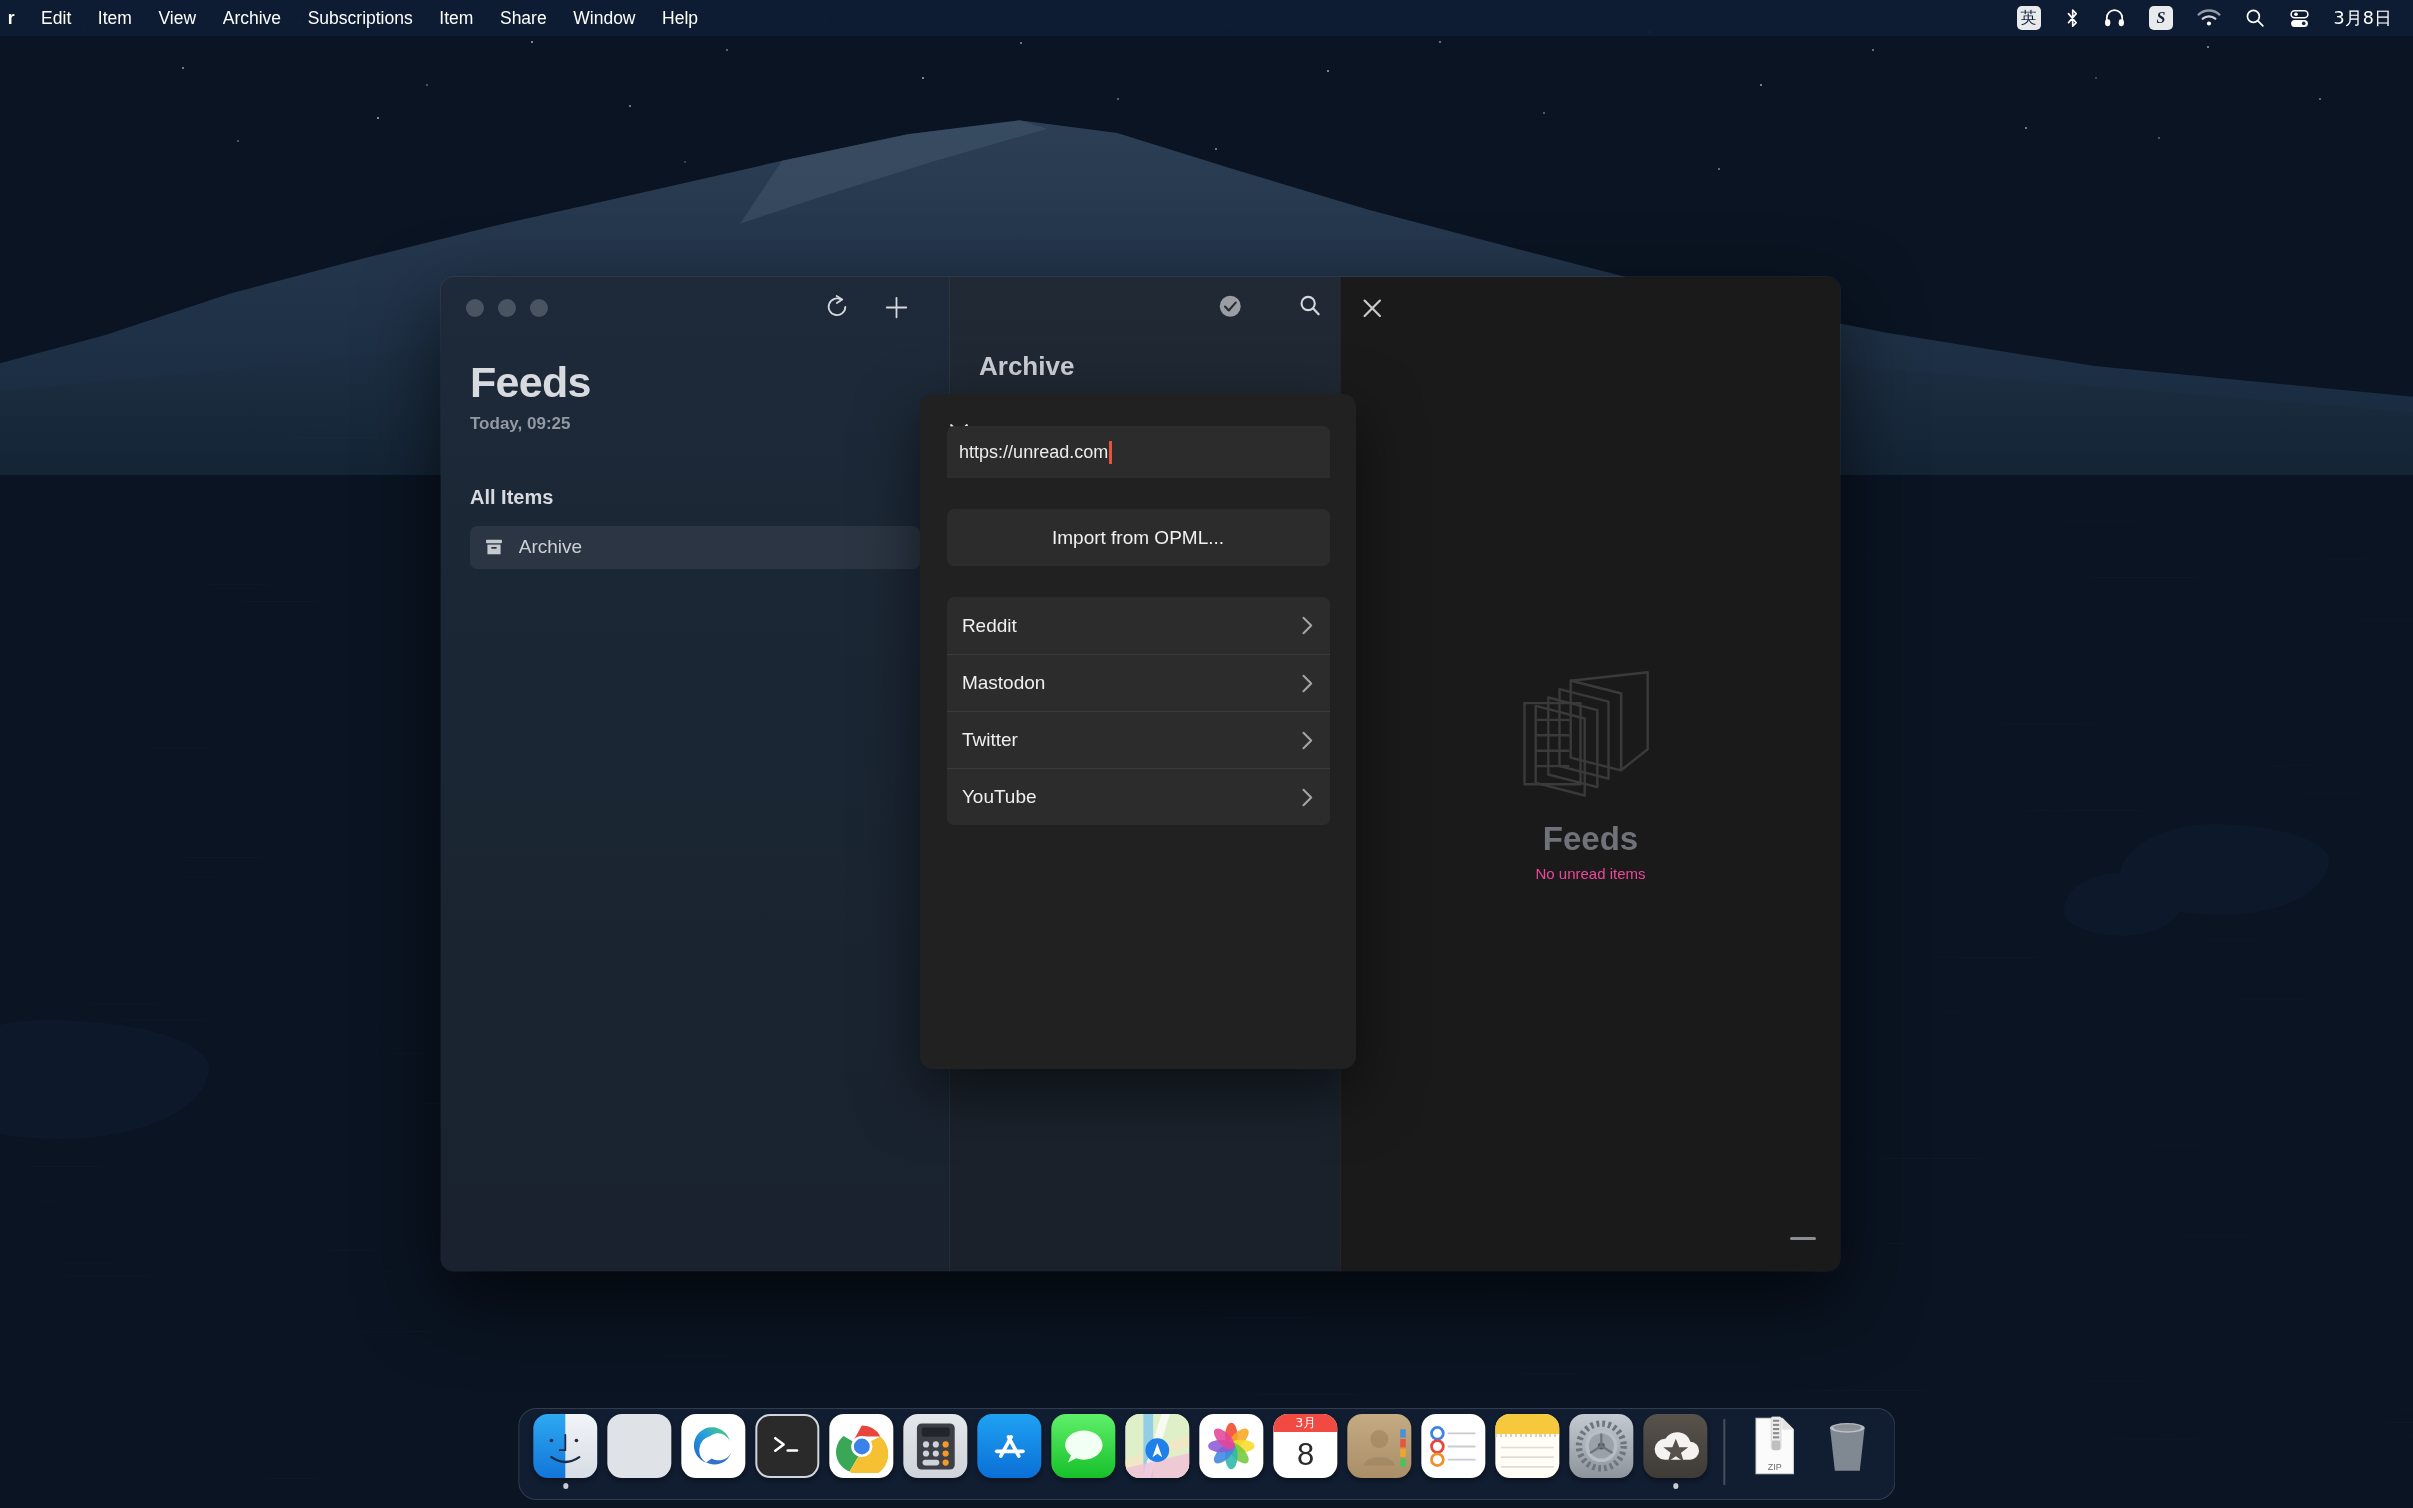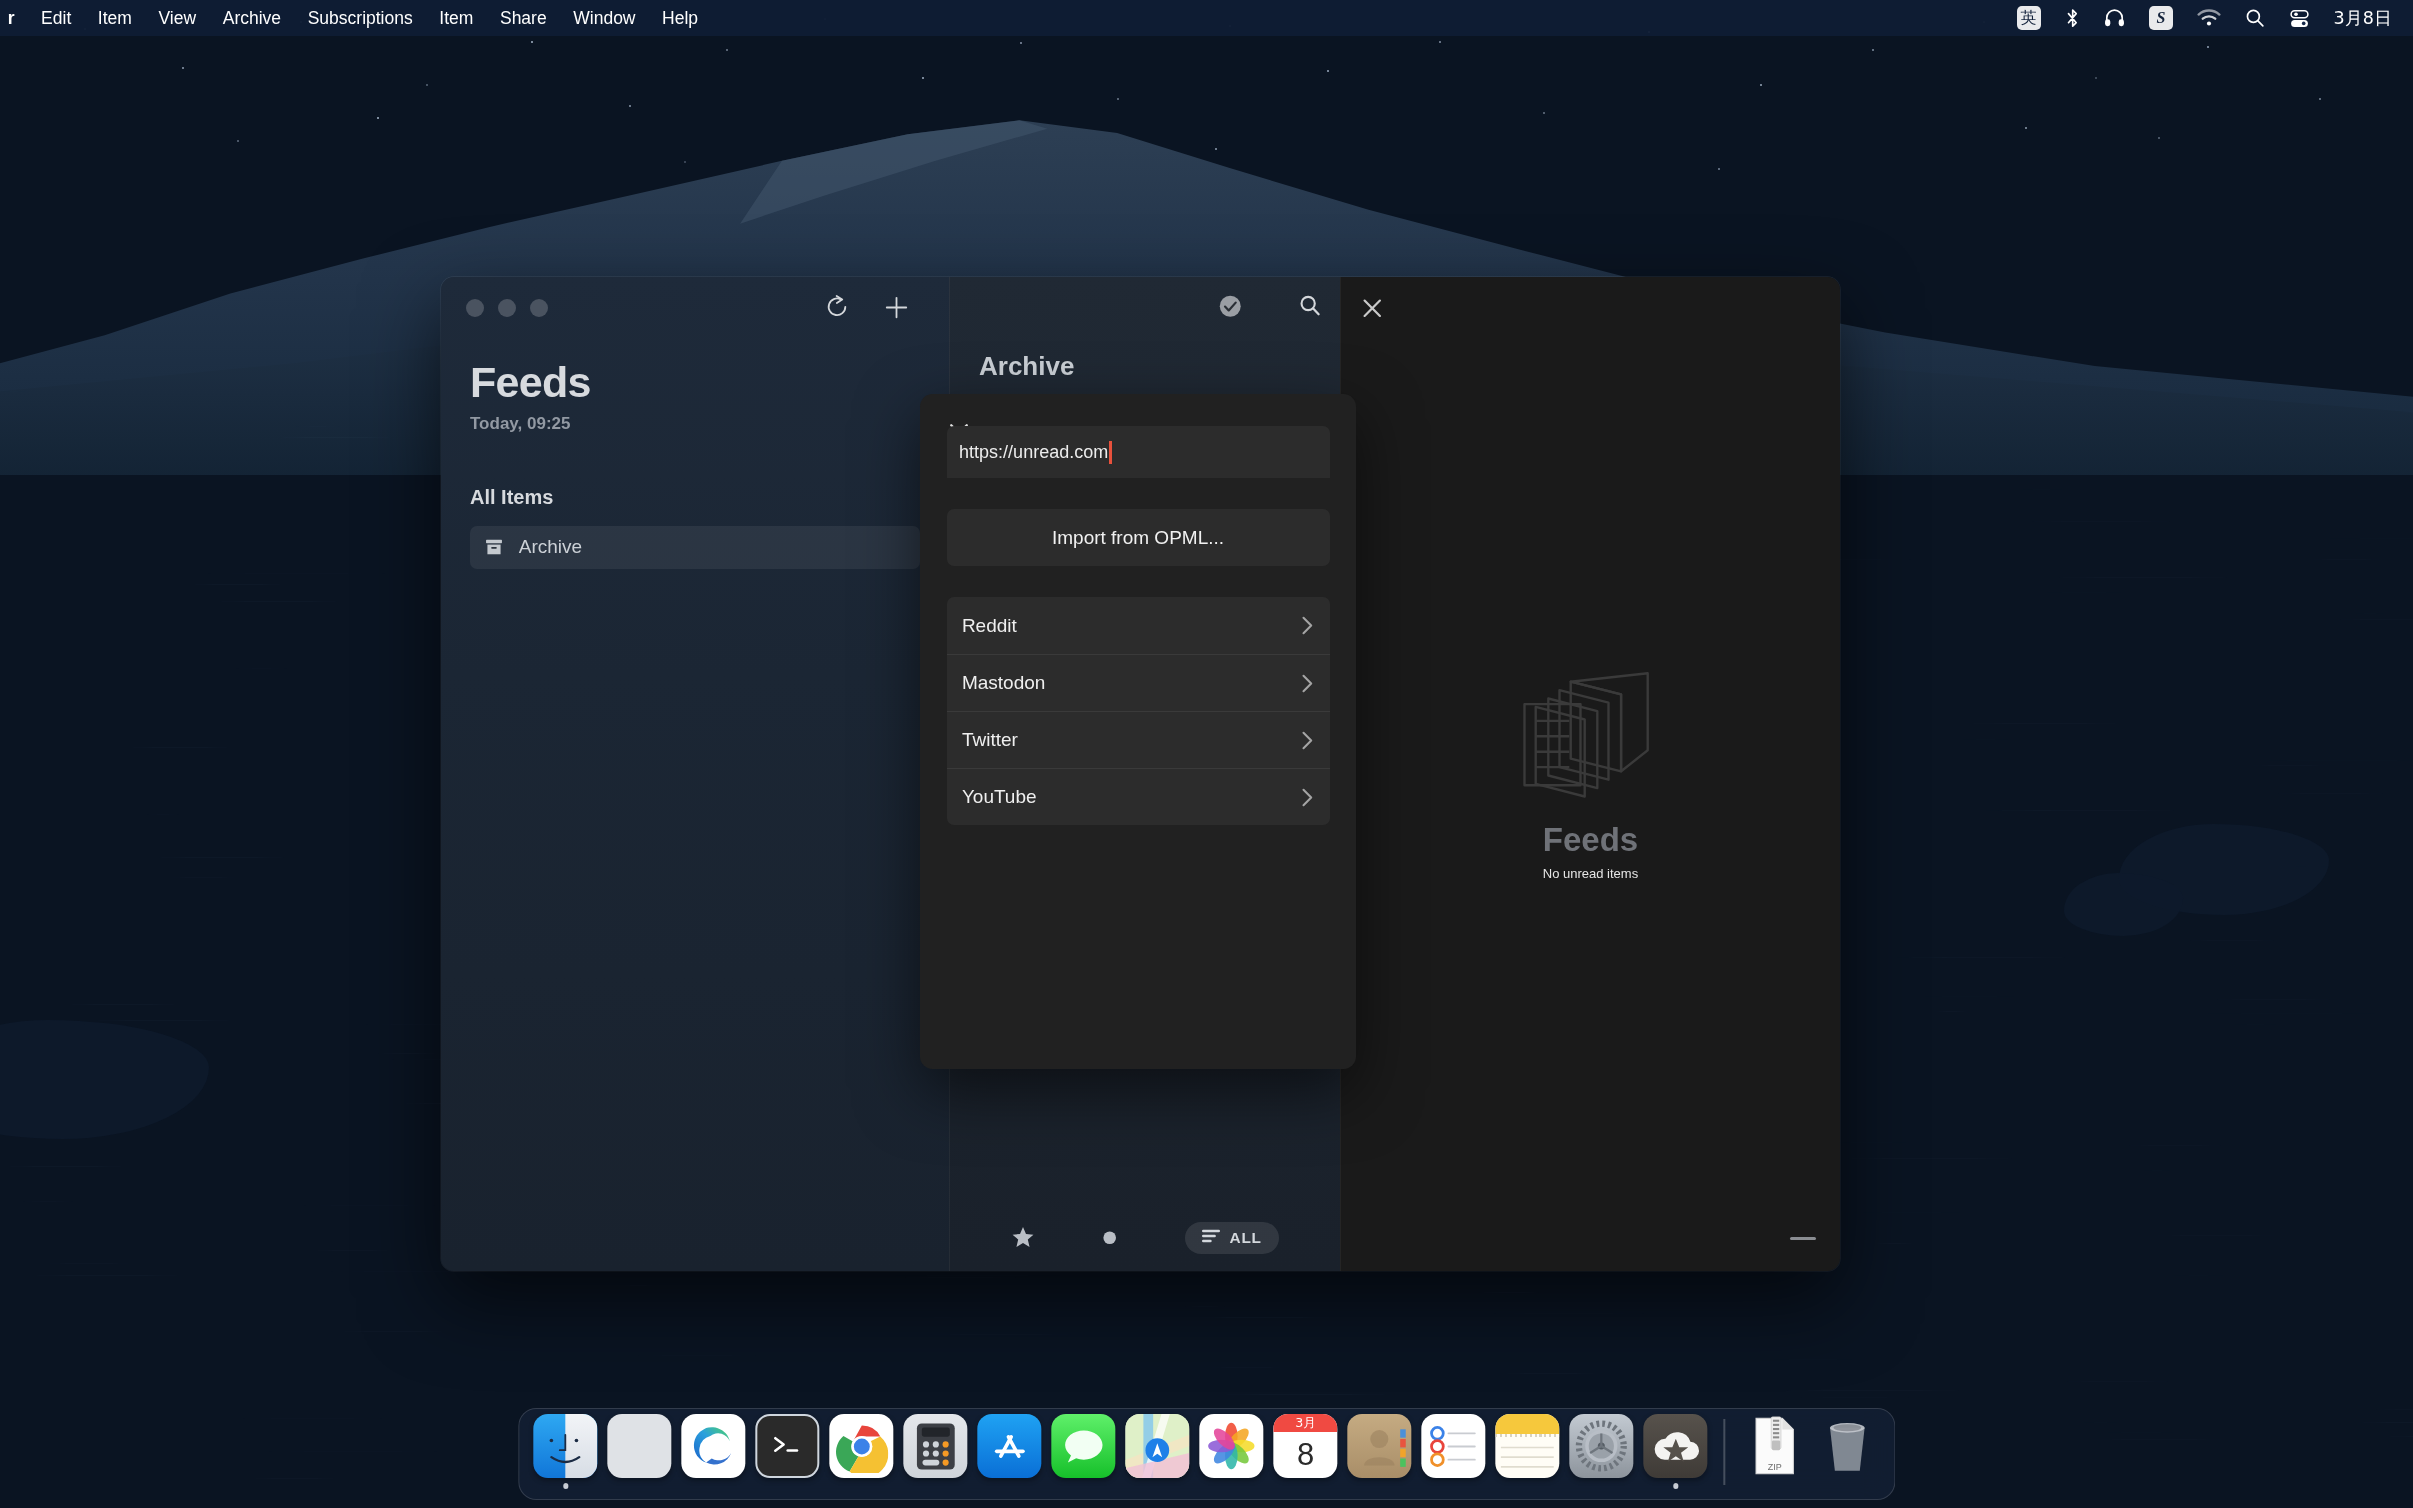--- a/index.html
+++ b/index.html
@@ -144,7 +144,7 @@
   }
   #empty-logo { display:flex; justify-content:center; }
   #empty-title { font-size:33px; font-weight:bold; color:#6f7278; margin-top:15.4px; }
-  #empty-sub { font-size:13px; color:#e5e5e5; margin-top:7px; }
+  #empty-sub { font-size:15px; color:#ec4899; margin-top:7px; }
   #resize-dash {
     position:absolute; right:24px; bottom:31px;
     width:26.5px; height:3.5px; border-radius:2.1px; background:#8a8d92;

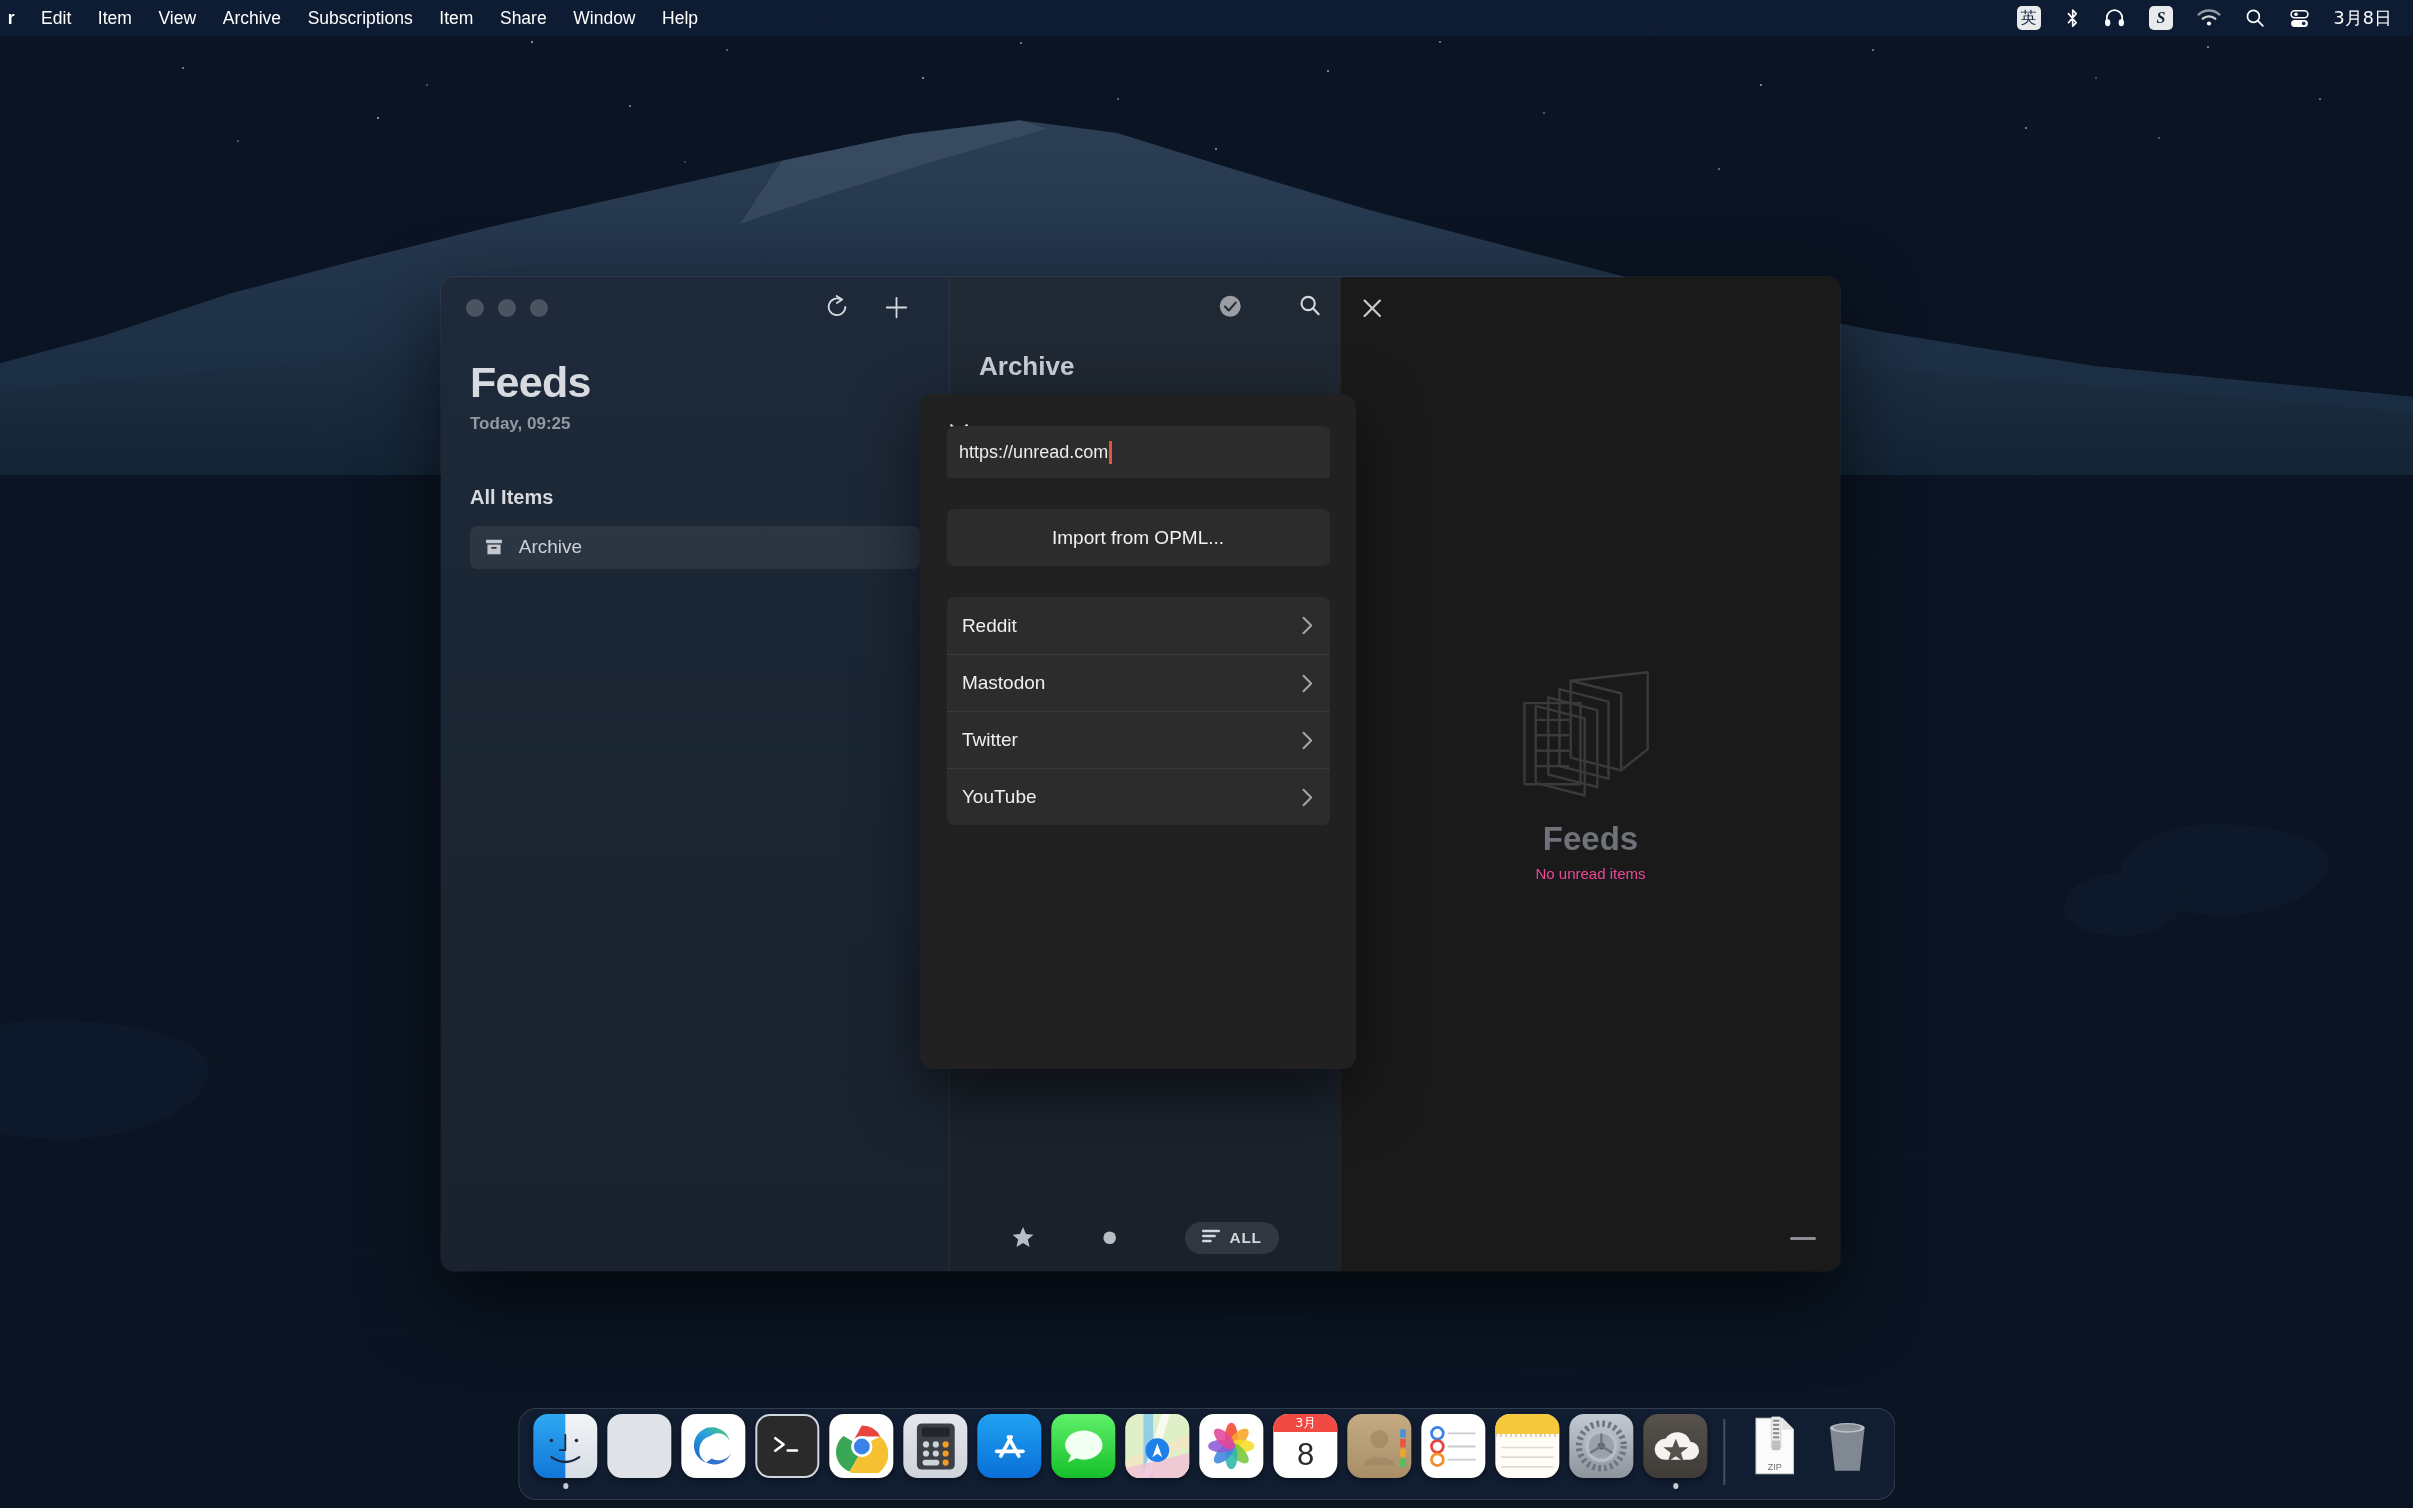--- a/index.html
+++ b/index.html
@@ -569,28 +569,6 @@
       <div id="list-title">Archive</div>
     </div>
 
-    <div id="list-bottom">
-      <div class="bicon">
-        <svg width="24" height="23" viewBox="0 0 34 33">
-          <path d="M17 1.5 L21.3 11.5 L32 12.4 L23.9 19.4 L26.4 30 L17 24.3 L7.6 30 L10.1 19.4 L2 12.4 L12.7 11.5 Z" fill="#b9bec5"></path>
-        </svg>
-      </div>
-      <div class="bicon">
-        <svg width="15.4" height="15.4" viewBox="0 0 22 22">
-            <circle cx="11" cy="11" r="9" fill="#b9bec5"></circle>
-          </svg>
-      </div>
-      <div id="all-pill">
-        <span>
-          <svg width="18" height="14" viewBox="0 0 26 20">
-            <rect x="0" y="1" width="26" height="3.6" rx="1.8" fill="#d4d8dd"></rect>
-            <rect x="0" y="8.2" width="20" height="3.6" rx="1.8" fill="#d4d8dd"></rect>
-            <rect x="0" y="15.4" width="14" height="3.6" rx="1.8" fill="#d4d8dd"></rect>
-          </svg>
-        </span>
-        <span>ALL</span>
-      </div>
-    </div>
   </div>
 
   <div id="detailpane">

